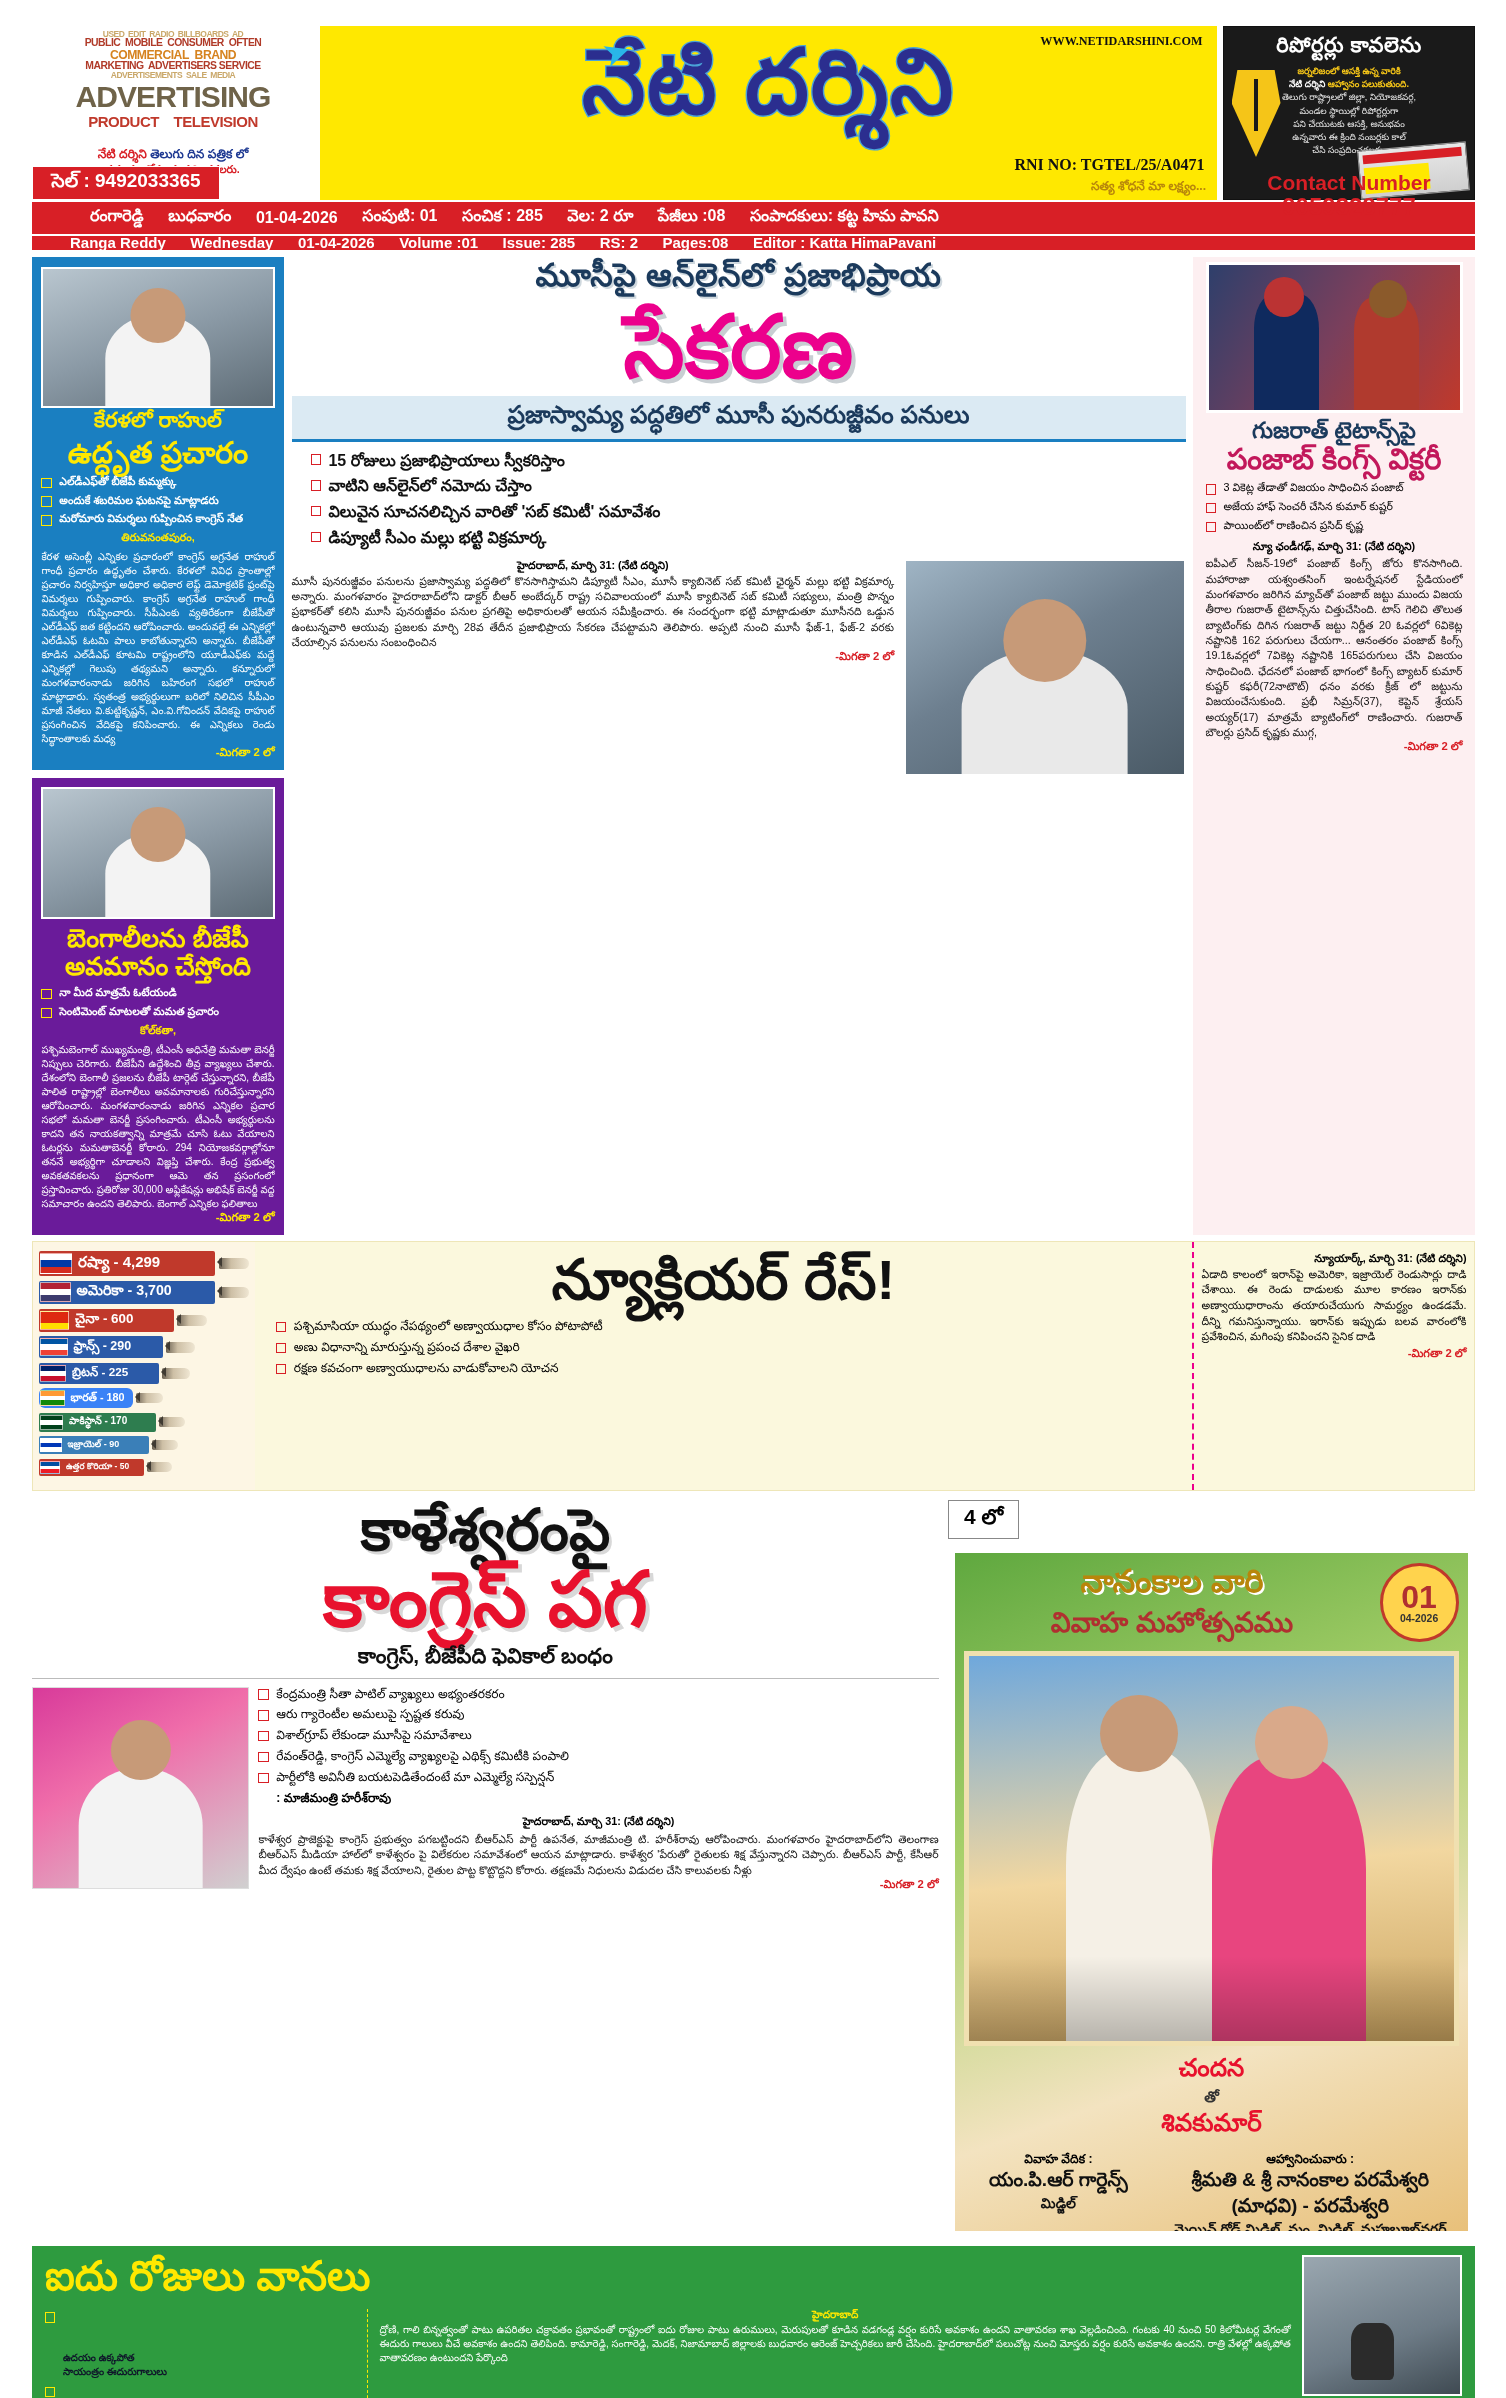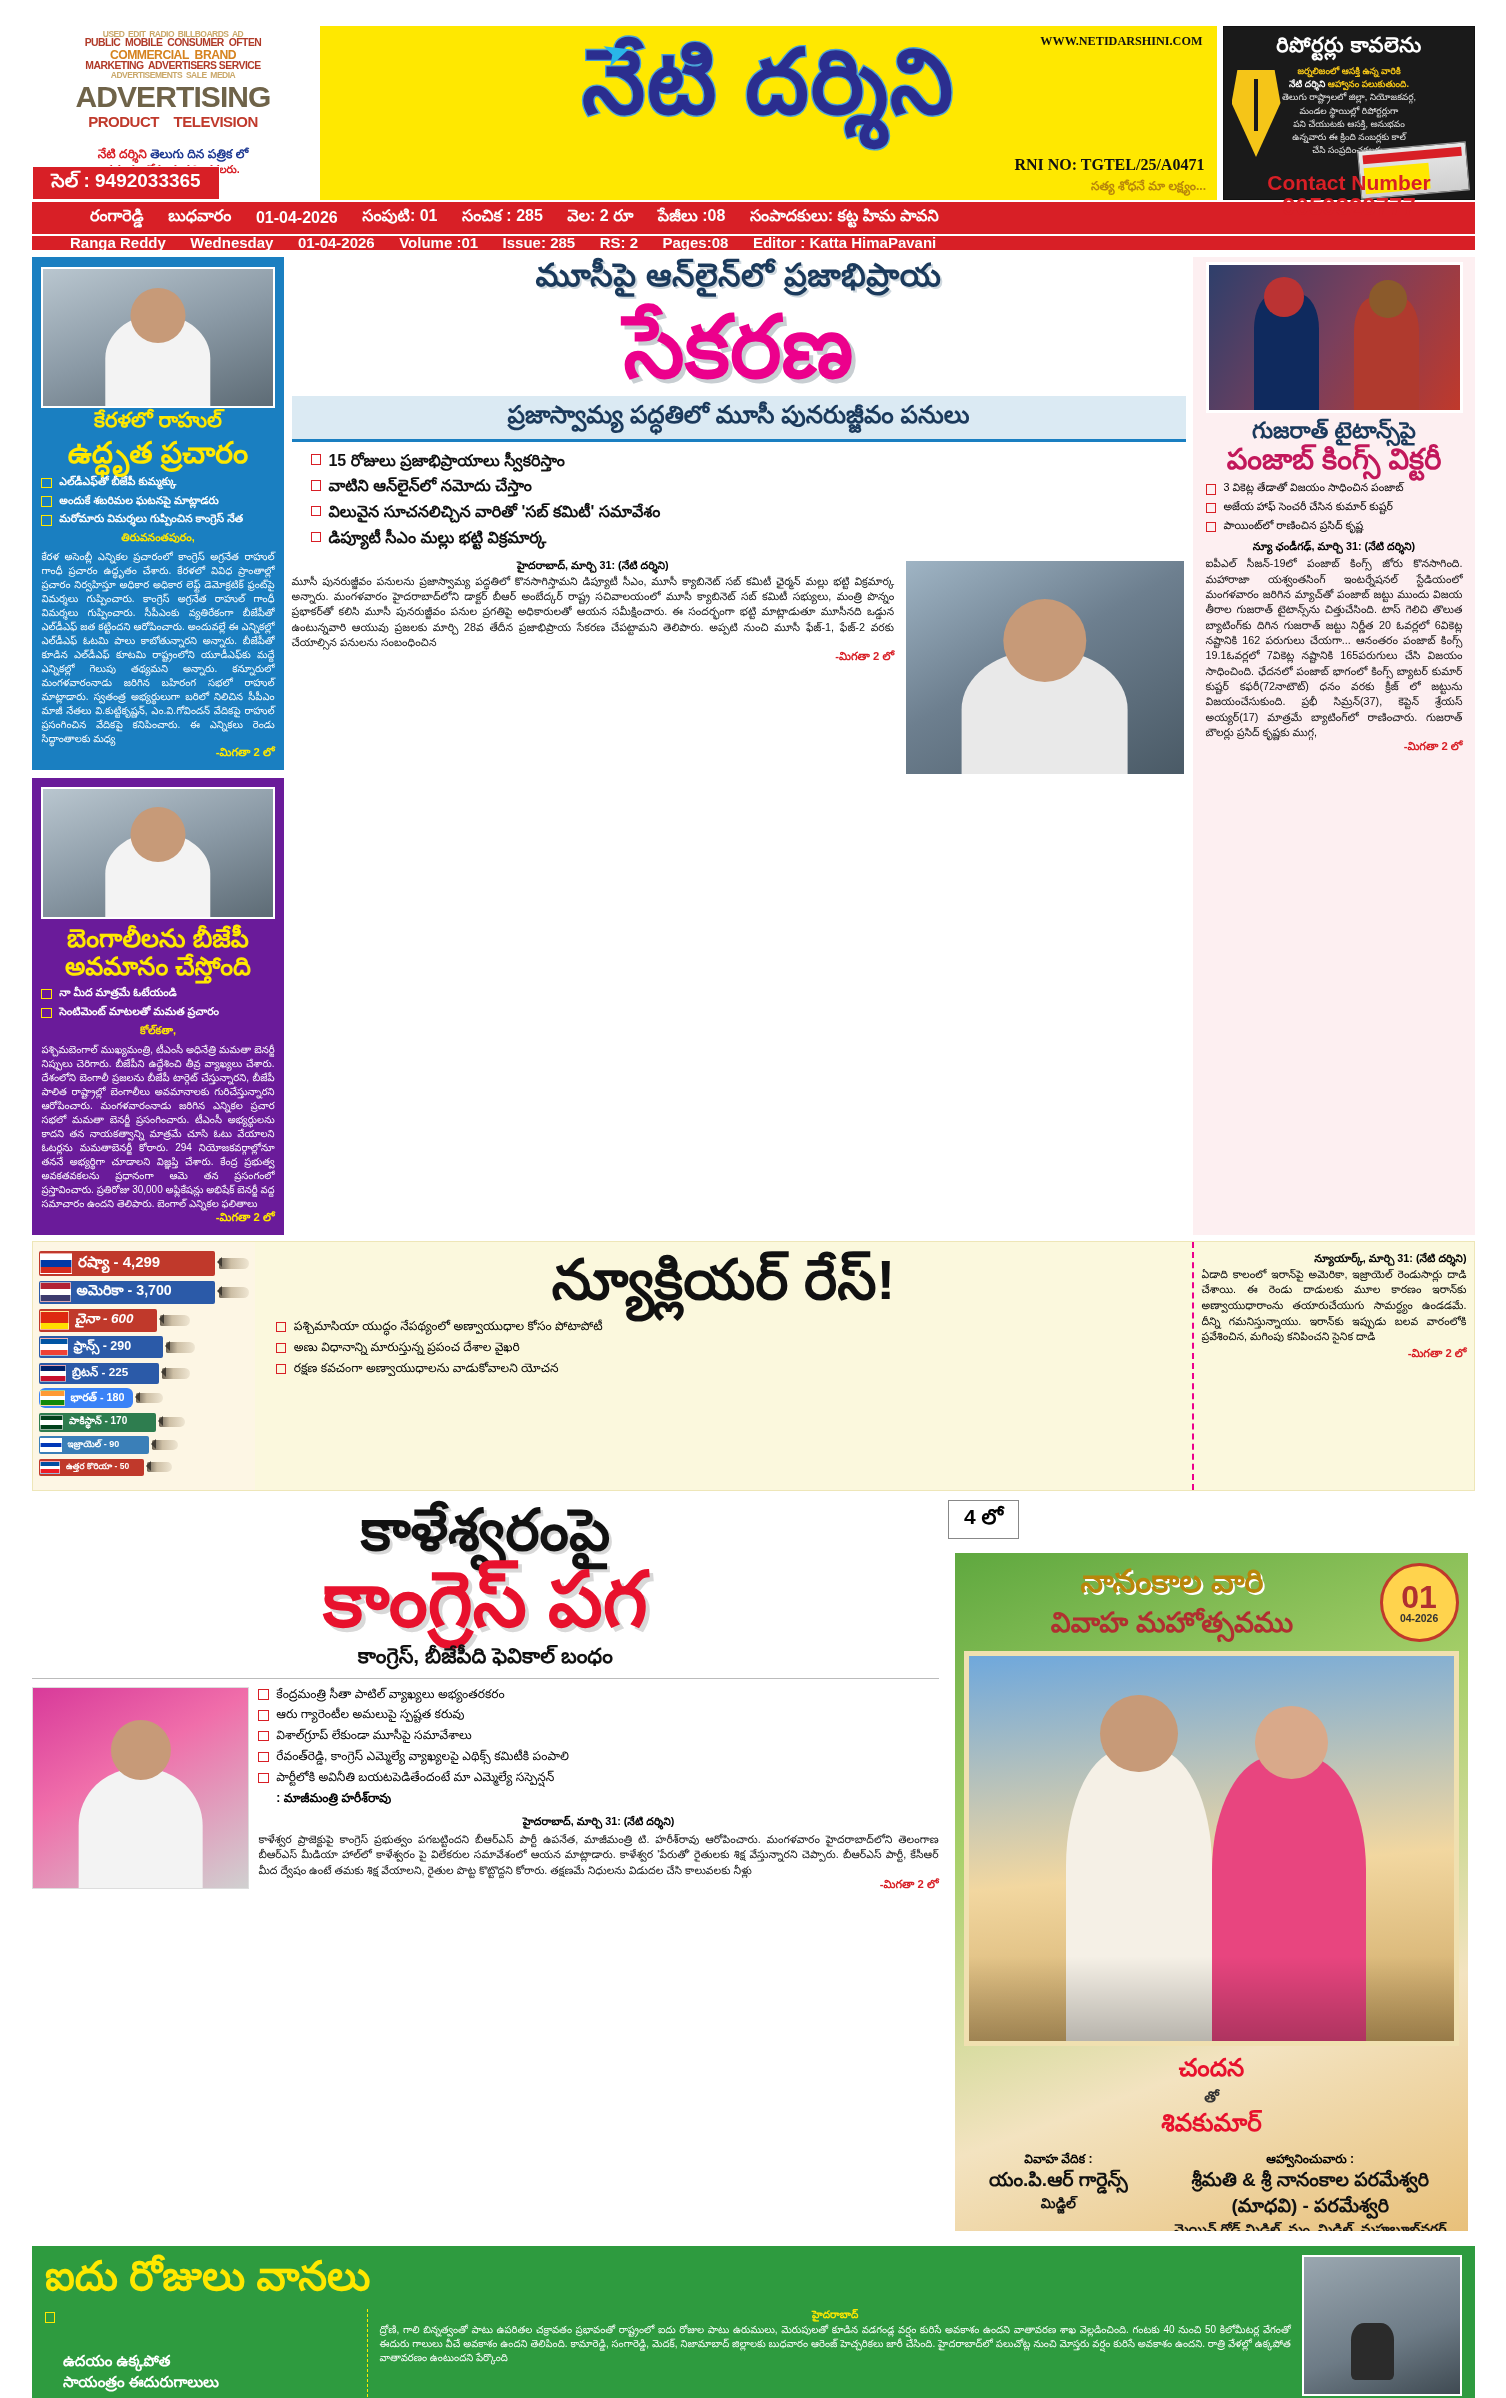--- a/index.html
+++ b/index.html
@@ -465,7 +465,7 @@
             <span class="missile" style="width: 31px;"></span>
           </div>
           <div class="nk-row">
-            <div class="nk-bar" style="background: rgb(192, 57, 43); width: 118px; font-size: 13.4px; font-style: italic;">
+            <div class="nk-bar" style="background: rgb(192, 57, 43); width: 135px; font-size: 13.4px;">
               <span class="flag" style="background: linear-gradient(rgb(222, 41, 16) 0px, rgb(222, 41, 16) 33%, rgb(222, 41, 16) 33%, rgb(222, 41, 16) 66%, rgb(255, 222, 0) 66%, rgb(255, 222, 0) 100%); height: 19px; width: 29px; flex-basis: 29px;"></span>
               <span>చైనా - 600</span>
             </div>

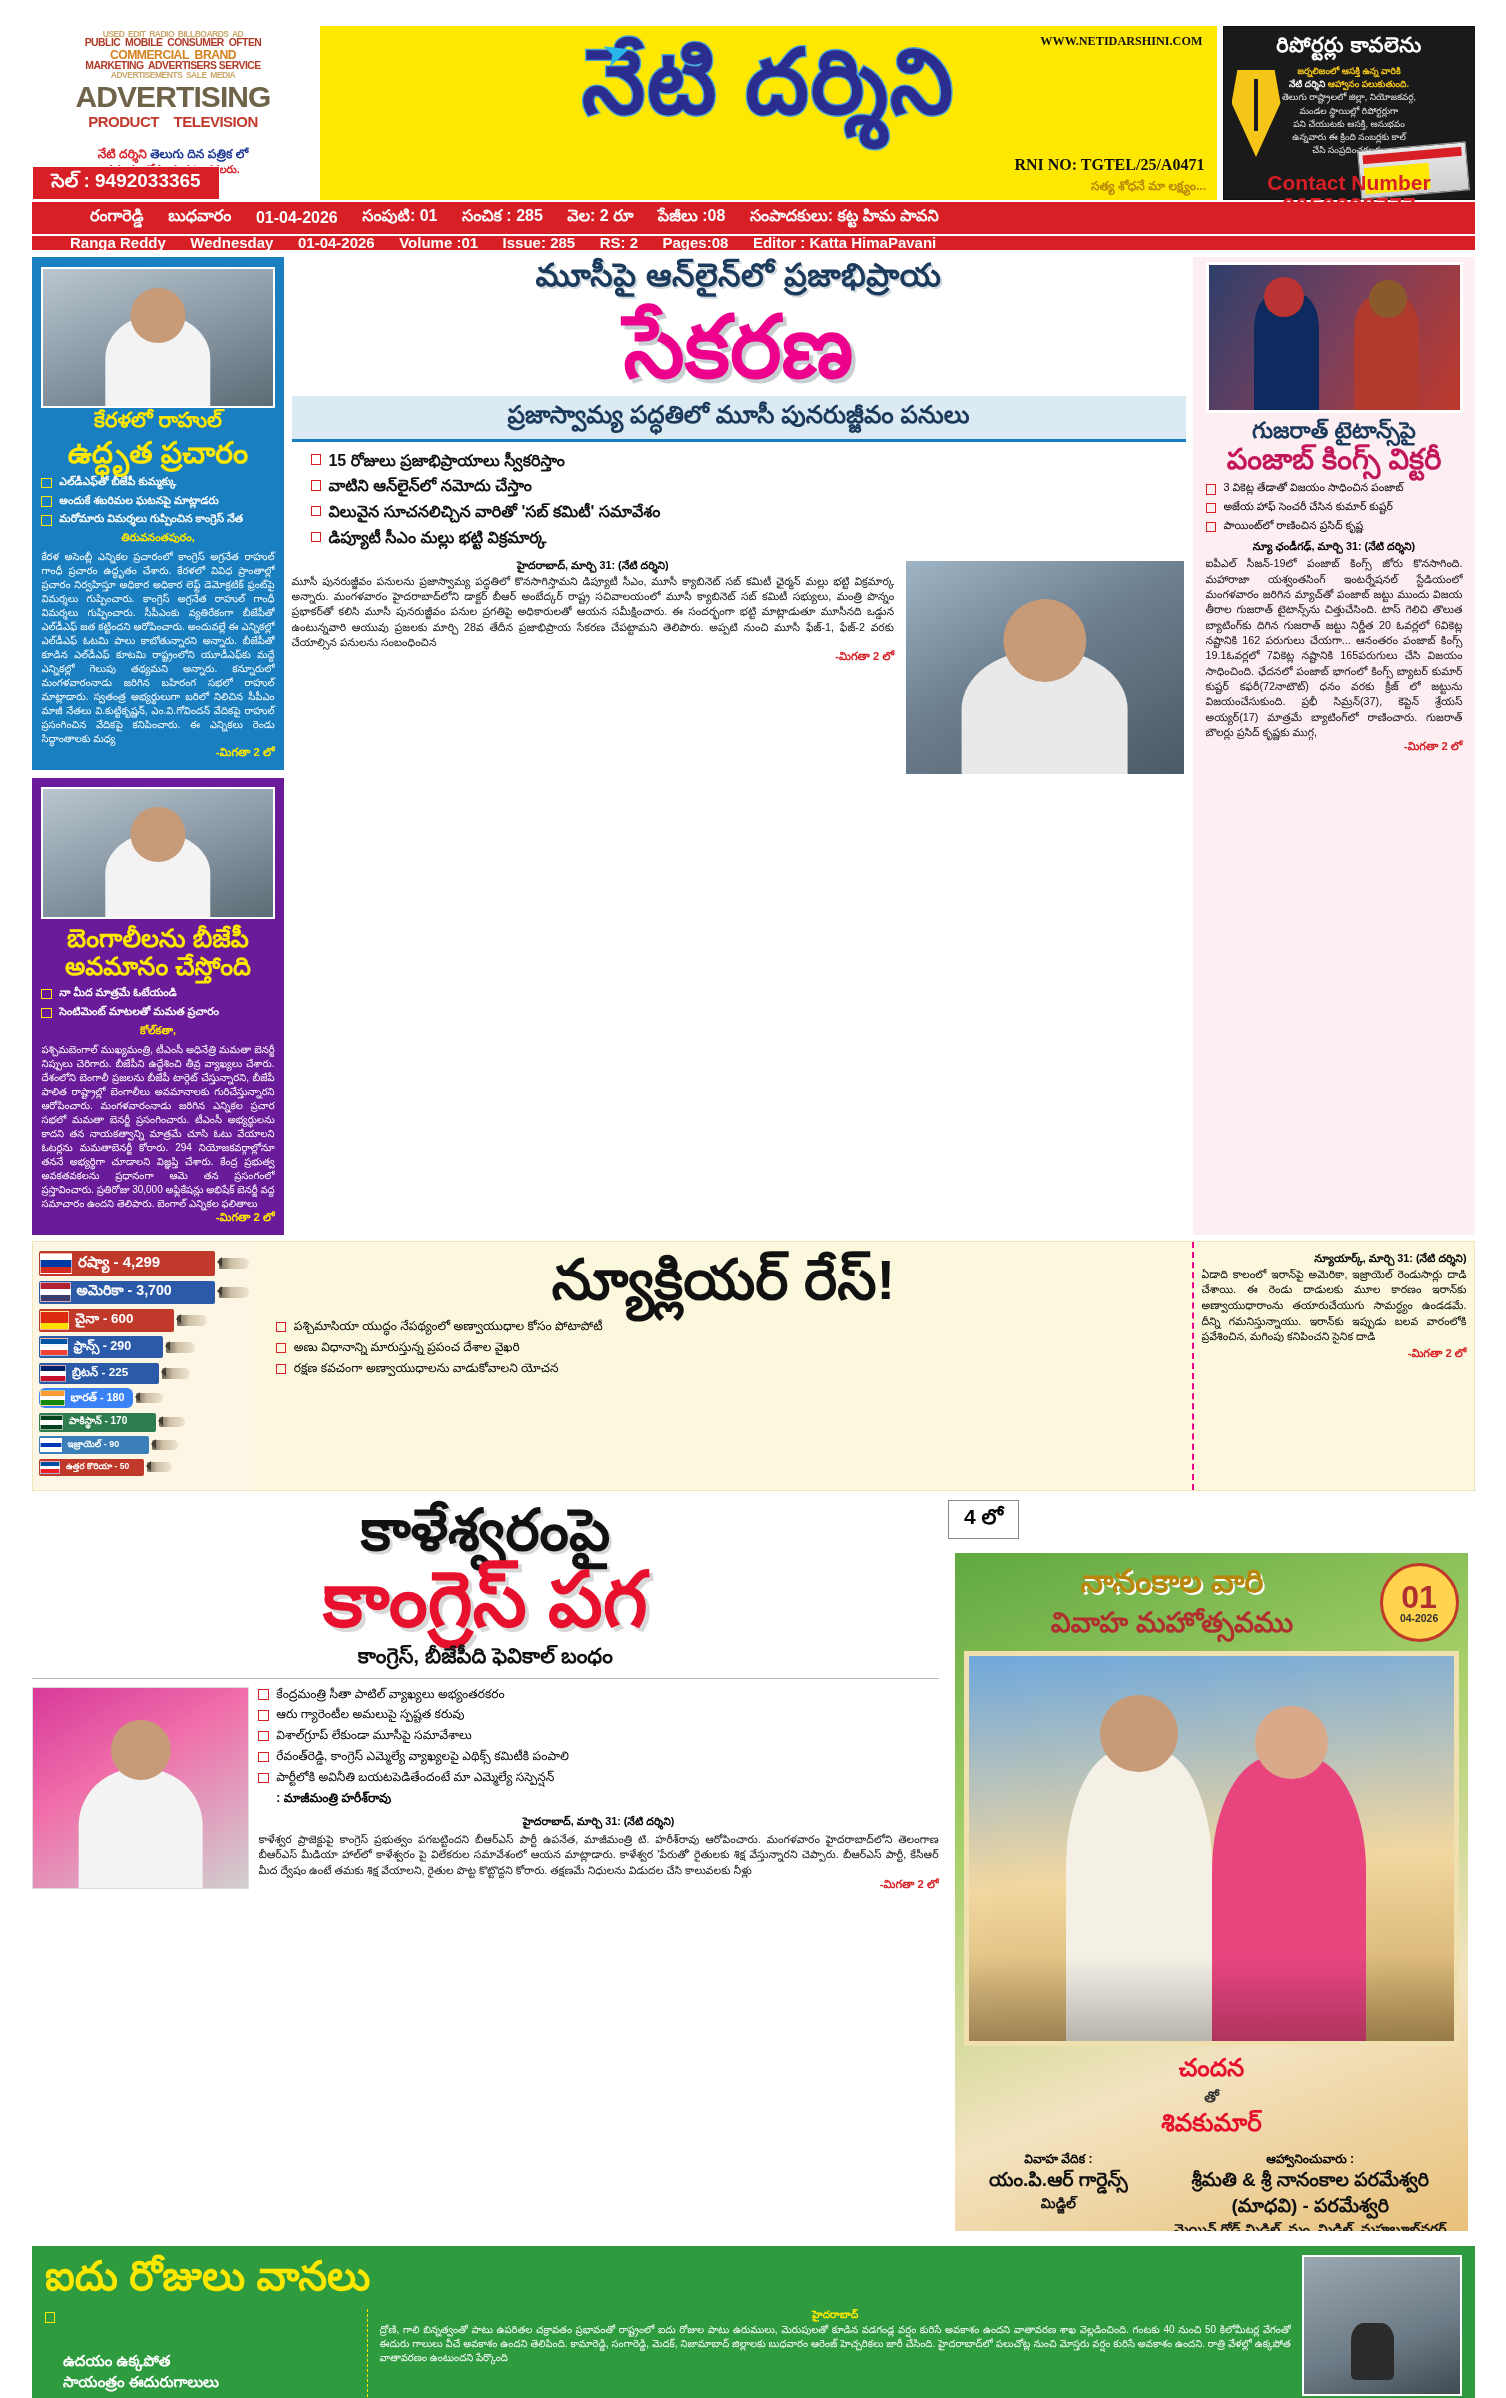--- a/index.html
+++ b/index.html
@@ -246,7 +246,7 @@
   .weather { background:#2e9b3f; margin: 7.5px 32px 0 32px; padding:9.4px 13px; display:grid; grid-template-columns: 311px 1fr 160px; gap:11.3px;}
   .weather-h { color:#ffe800; font-size:41px; font-weight:bold; line-height:1.05; grid-column: 1 / 3;}
   .weather .txt { color:#fff; font-size:10px; line-height:1.4; text-align:justify;}
-  .weather .bl { color:#ffffff; font-size:15px; font-weight:bold;margin-top:43px;}
+  .weather .bl { color:#0f172a; font-size:10px; font-weight:bold;margin-top:43px;}
 </style>
 </head>
 <body>

